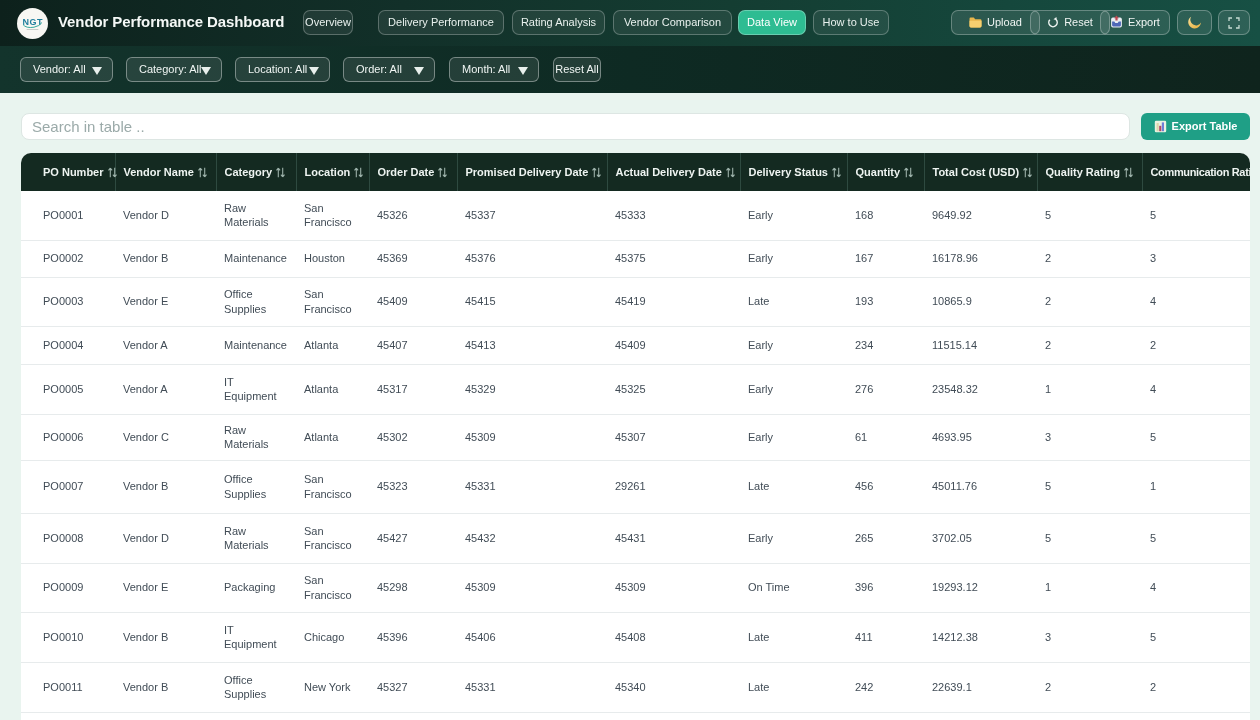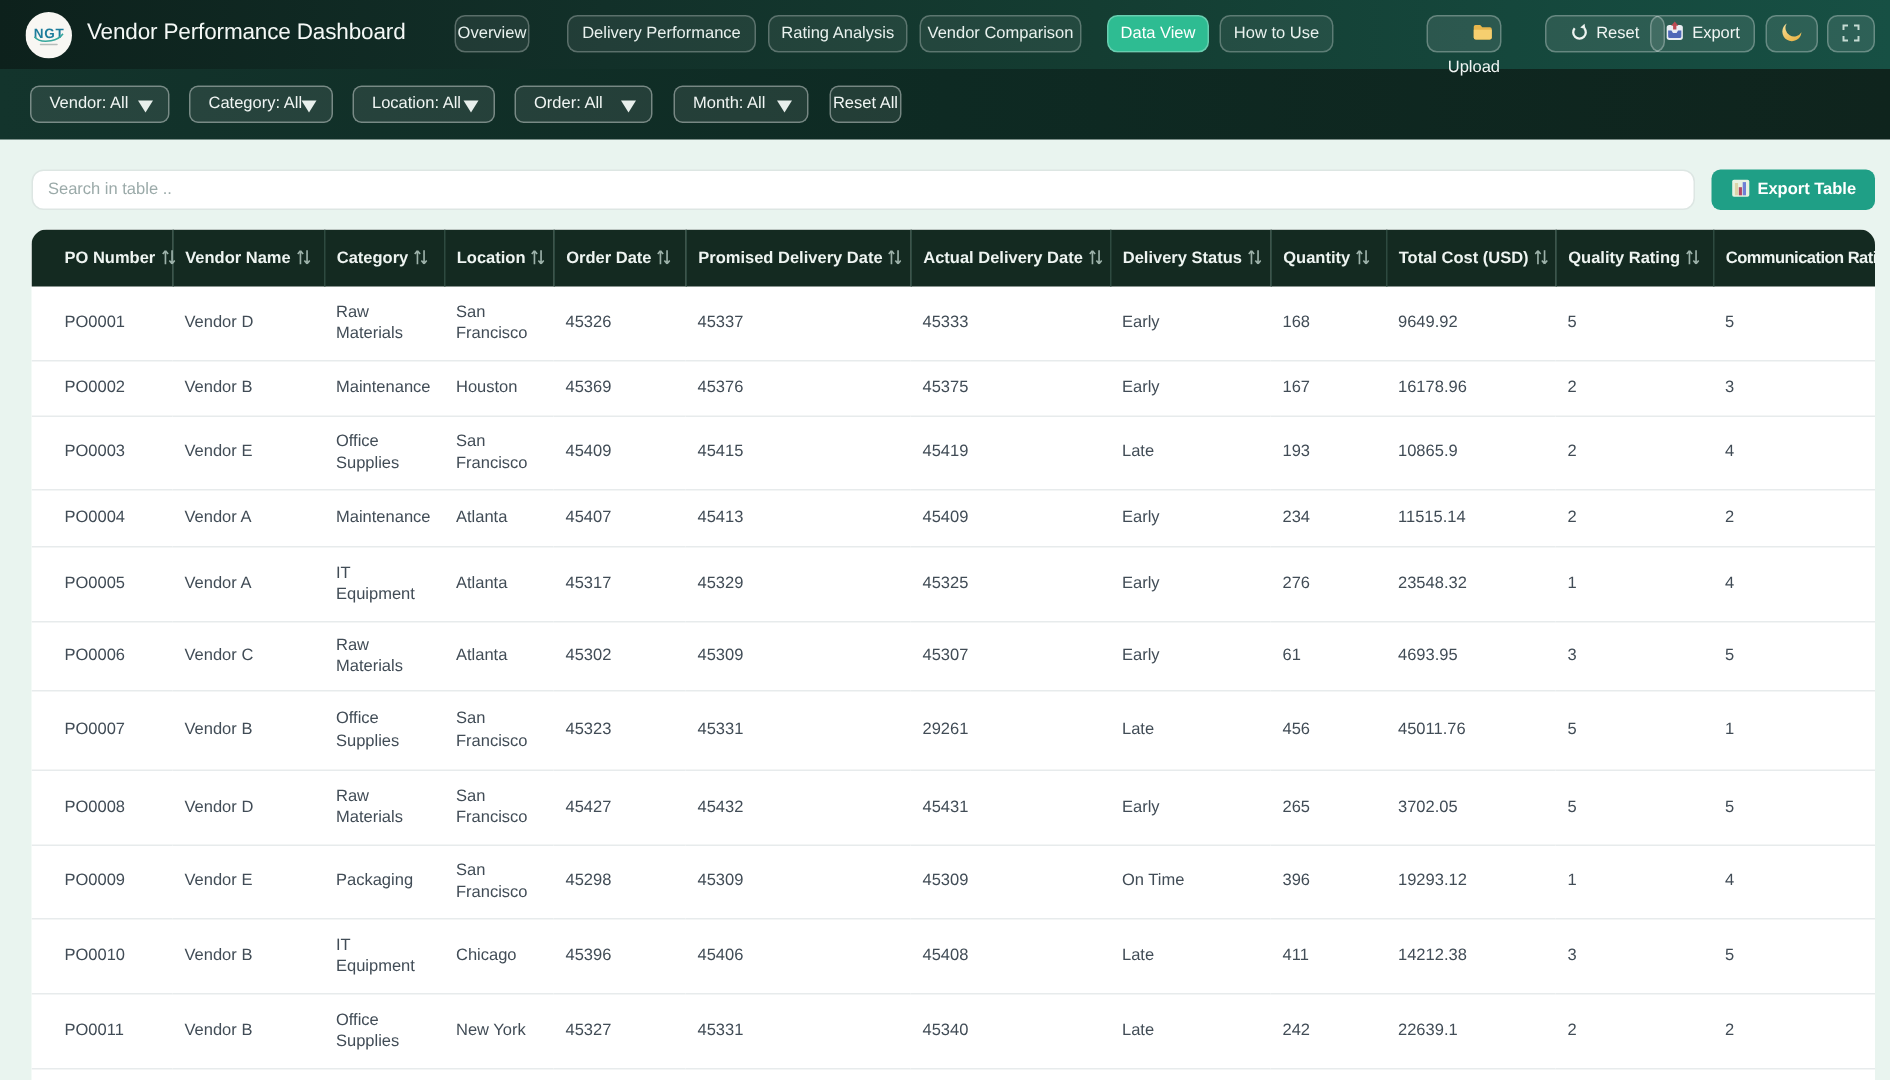--- a/index.html
+++ b/index.html
@@ -10,7 +10,7 @@
 .fbar { position:absolute; left:0; top:46px; width:1260px; height:47px;
   background:linear-gradient(90deg, #13342c 0%, #0e2a23 50%, #0f241d 100%); }
 .logo { position:absolute; left:17px; top:8px; width:31px; height:31px; }
-.title { position:absolute; left:58px; top:13px; font-size:15px; font-weight:normal; color:#f4f8f6; letter-spacing:-0.1px; }
+.title { position:absolute; left:58px; top:13px; font-size:15px; font-weight:bold; color:#f4f8f6; letter-spacing:-0.1px; }
 .nbtn { position:absolute; top:10px; height:25px; border-radius:7px;
   background:rgba(255,255,255,0.07); border:1px solid rgba(255,255,255,0.26);
   color:#e9f1ee; font-size:11px; line-height:23px; text-align:center; }

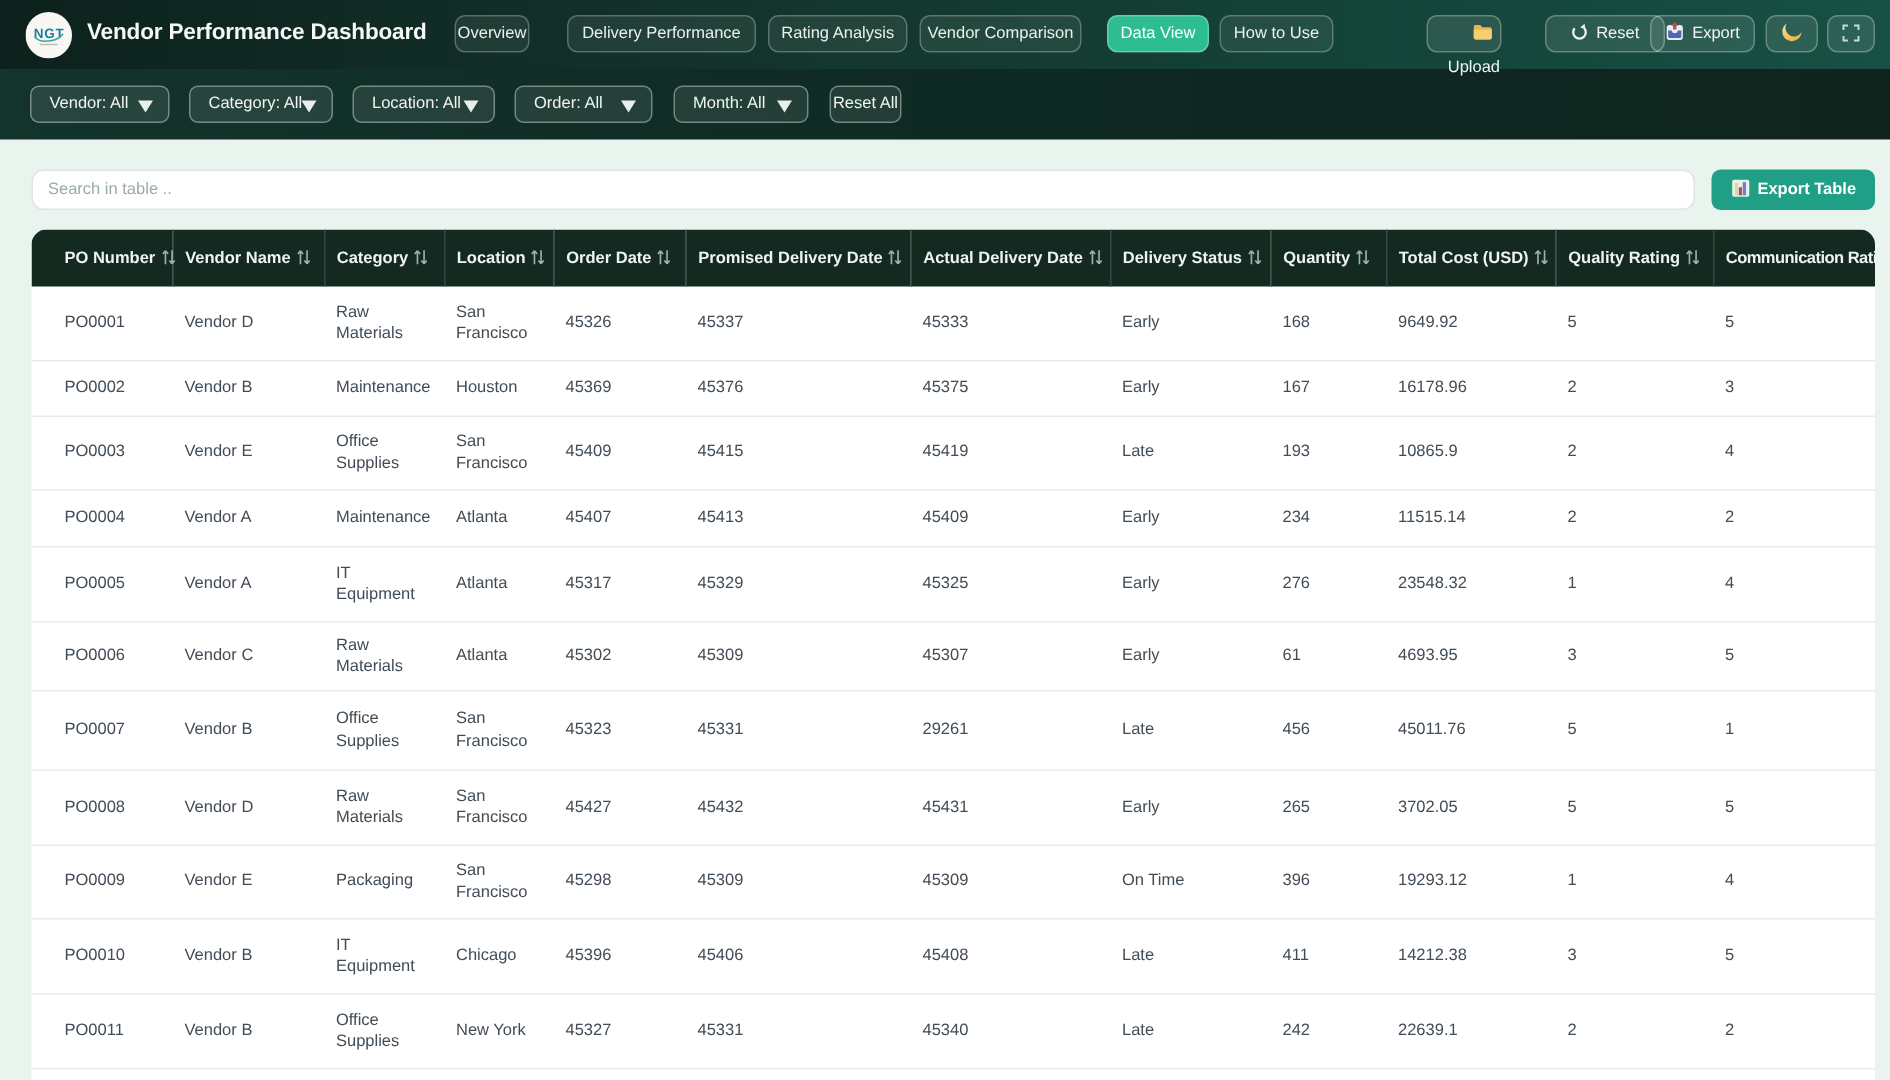--- a/index.html
+++ b/index.html
@@ -56,7 +56,7 @@
 <div class="nbtn" style="left:303px;width:50px;">Overview</div>
 <div class="nbtn" style="left:378px;width:126px;">Delivery Performance</div>
 <div class="nbtn" style="left:512px;width:93px;">Rating Analysis</div>
-<div class="nbtn" style="left:613px;width:108px;">Vendor Comparison</div>
+<div class="nbtn" style="left:613px;width:119px;">Vendor Comparison</div>
 <div class="nbtn active" style="left:738px;width:68px;">Data View</div>
 <div class="nbtn" style="left:813px;width:76px;">How to Use</div>
 <div class="abtn" style="left:951px;width:50px;text-align:right;"><svg width="13" height="11" viewBox="0 0 13 11">

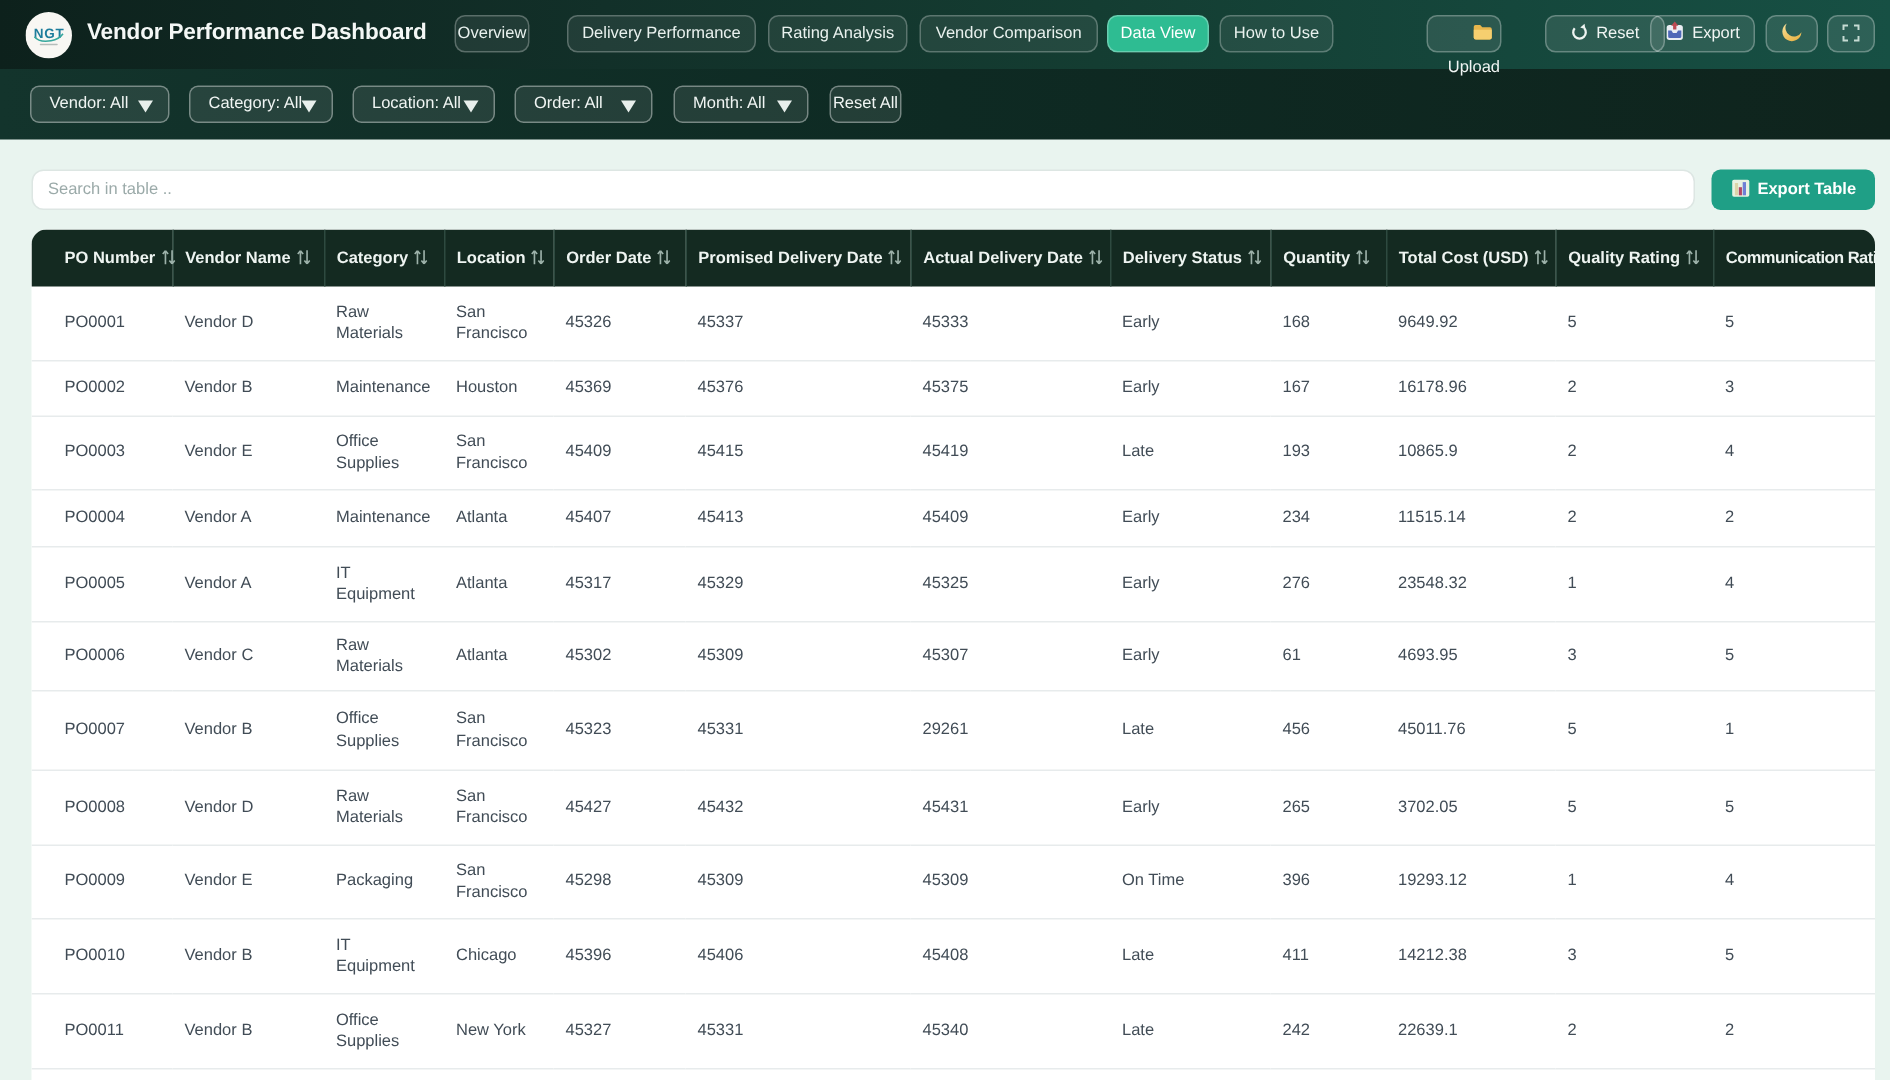--- a/index.html
+++ b/index.html
@@ -59,7 +59,7 @@
 <div class="nbtn" style="left:613px;width:119px;">Vendor Comparison</div>
 <div class="nbtn active" style="left:738px;width:68px;">Data View</div>
 <div class="nbtn" style="left:813px;width:76px;">How to Use</div>
-<div class="abtn" style="left:951px;width:50px;text-align:right;"><svg width="13" height="11" viewBox="0 0 13 11">
+<div class="abtn" style="left:951px;width:89px;"><svg width="13" height="11" viewBox="0 0 13 11">
       <path d="M0.5 1.8 Q0.5 0.6 1.7 0.6 H4.8 L6.2 2.2 H11.3 Q12.5 2.2 12.5 3.4 V9 Q12.5 10.4 11.1 10.4 H1.9 Q0.5 10.4 0.5 9 Z" fill="#e8b64c"></path>
       <path d="M0.5 3.8 H12.5 V9 Q12.5 10.4 11.1 10.4 H1.9 Q0.5 10.4 0.5 9 Z" fill="#f6cf6f"></path>
     </svg>Upload</div>

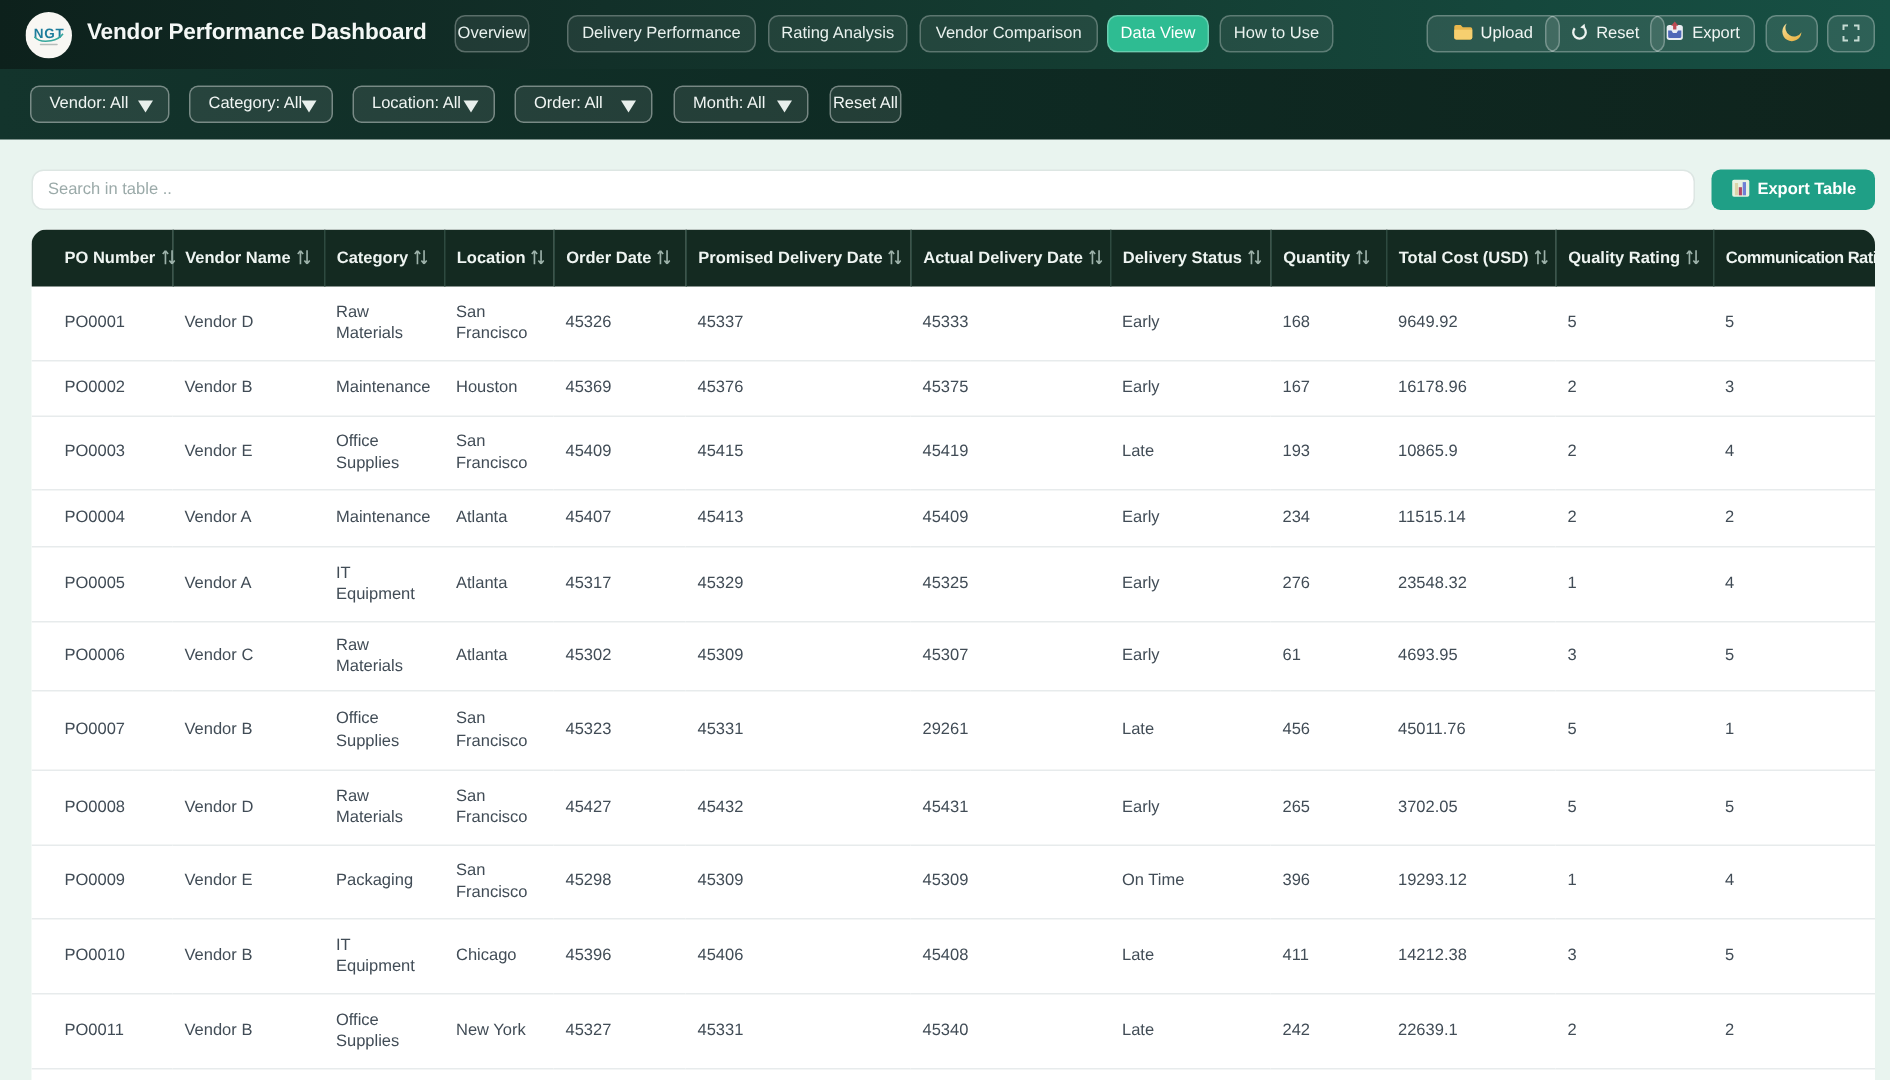--- a/index.html
+++ b/index.html
@@ -25,7 +25,7 @@
 .flabel { position:absolute; left:12px; top:0; }
 .tri { position:absolute; top:8.5px; width:0; height:0; border-left:5.5px solid transparent; border-right:5.5px solid transparent; border-top:8px solid #e8efec; }
 .search { position:absolute; left:21px; top:113px; width:1109px; height:27px; background:#fff;
-  border:1px solid #dde6e3; border-radius:8px; color:#9baaa9; font-size:11px; line-height:25px; padding-left:10px; }
+  border:1px solid #dde6e3; border-radius:8px; color:#9baaa9; font-size:15px; line-height:25px; padding-left:10px; }
 .expbtn { position:absolute; left:1141px; top:113px; width:109px; height:27px; background:#1f9f86;
   border-radius:6px; color:#fff; font-size:11px; font-weight:bold; line-height:27px; text-align:center; }
 .expbtn svg { vertical-align:-2.5px; margin-right:5px; }

